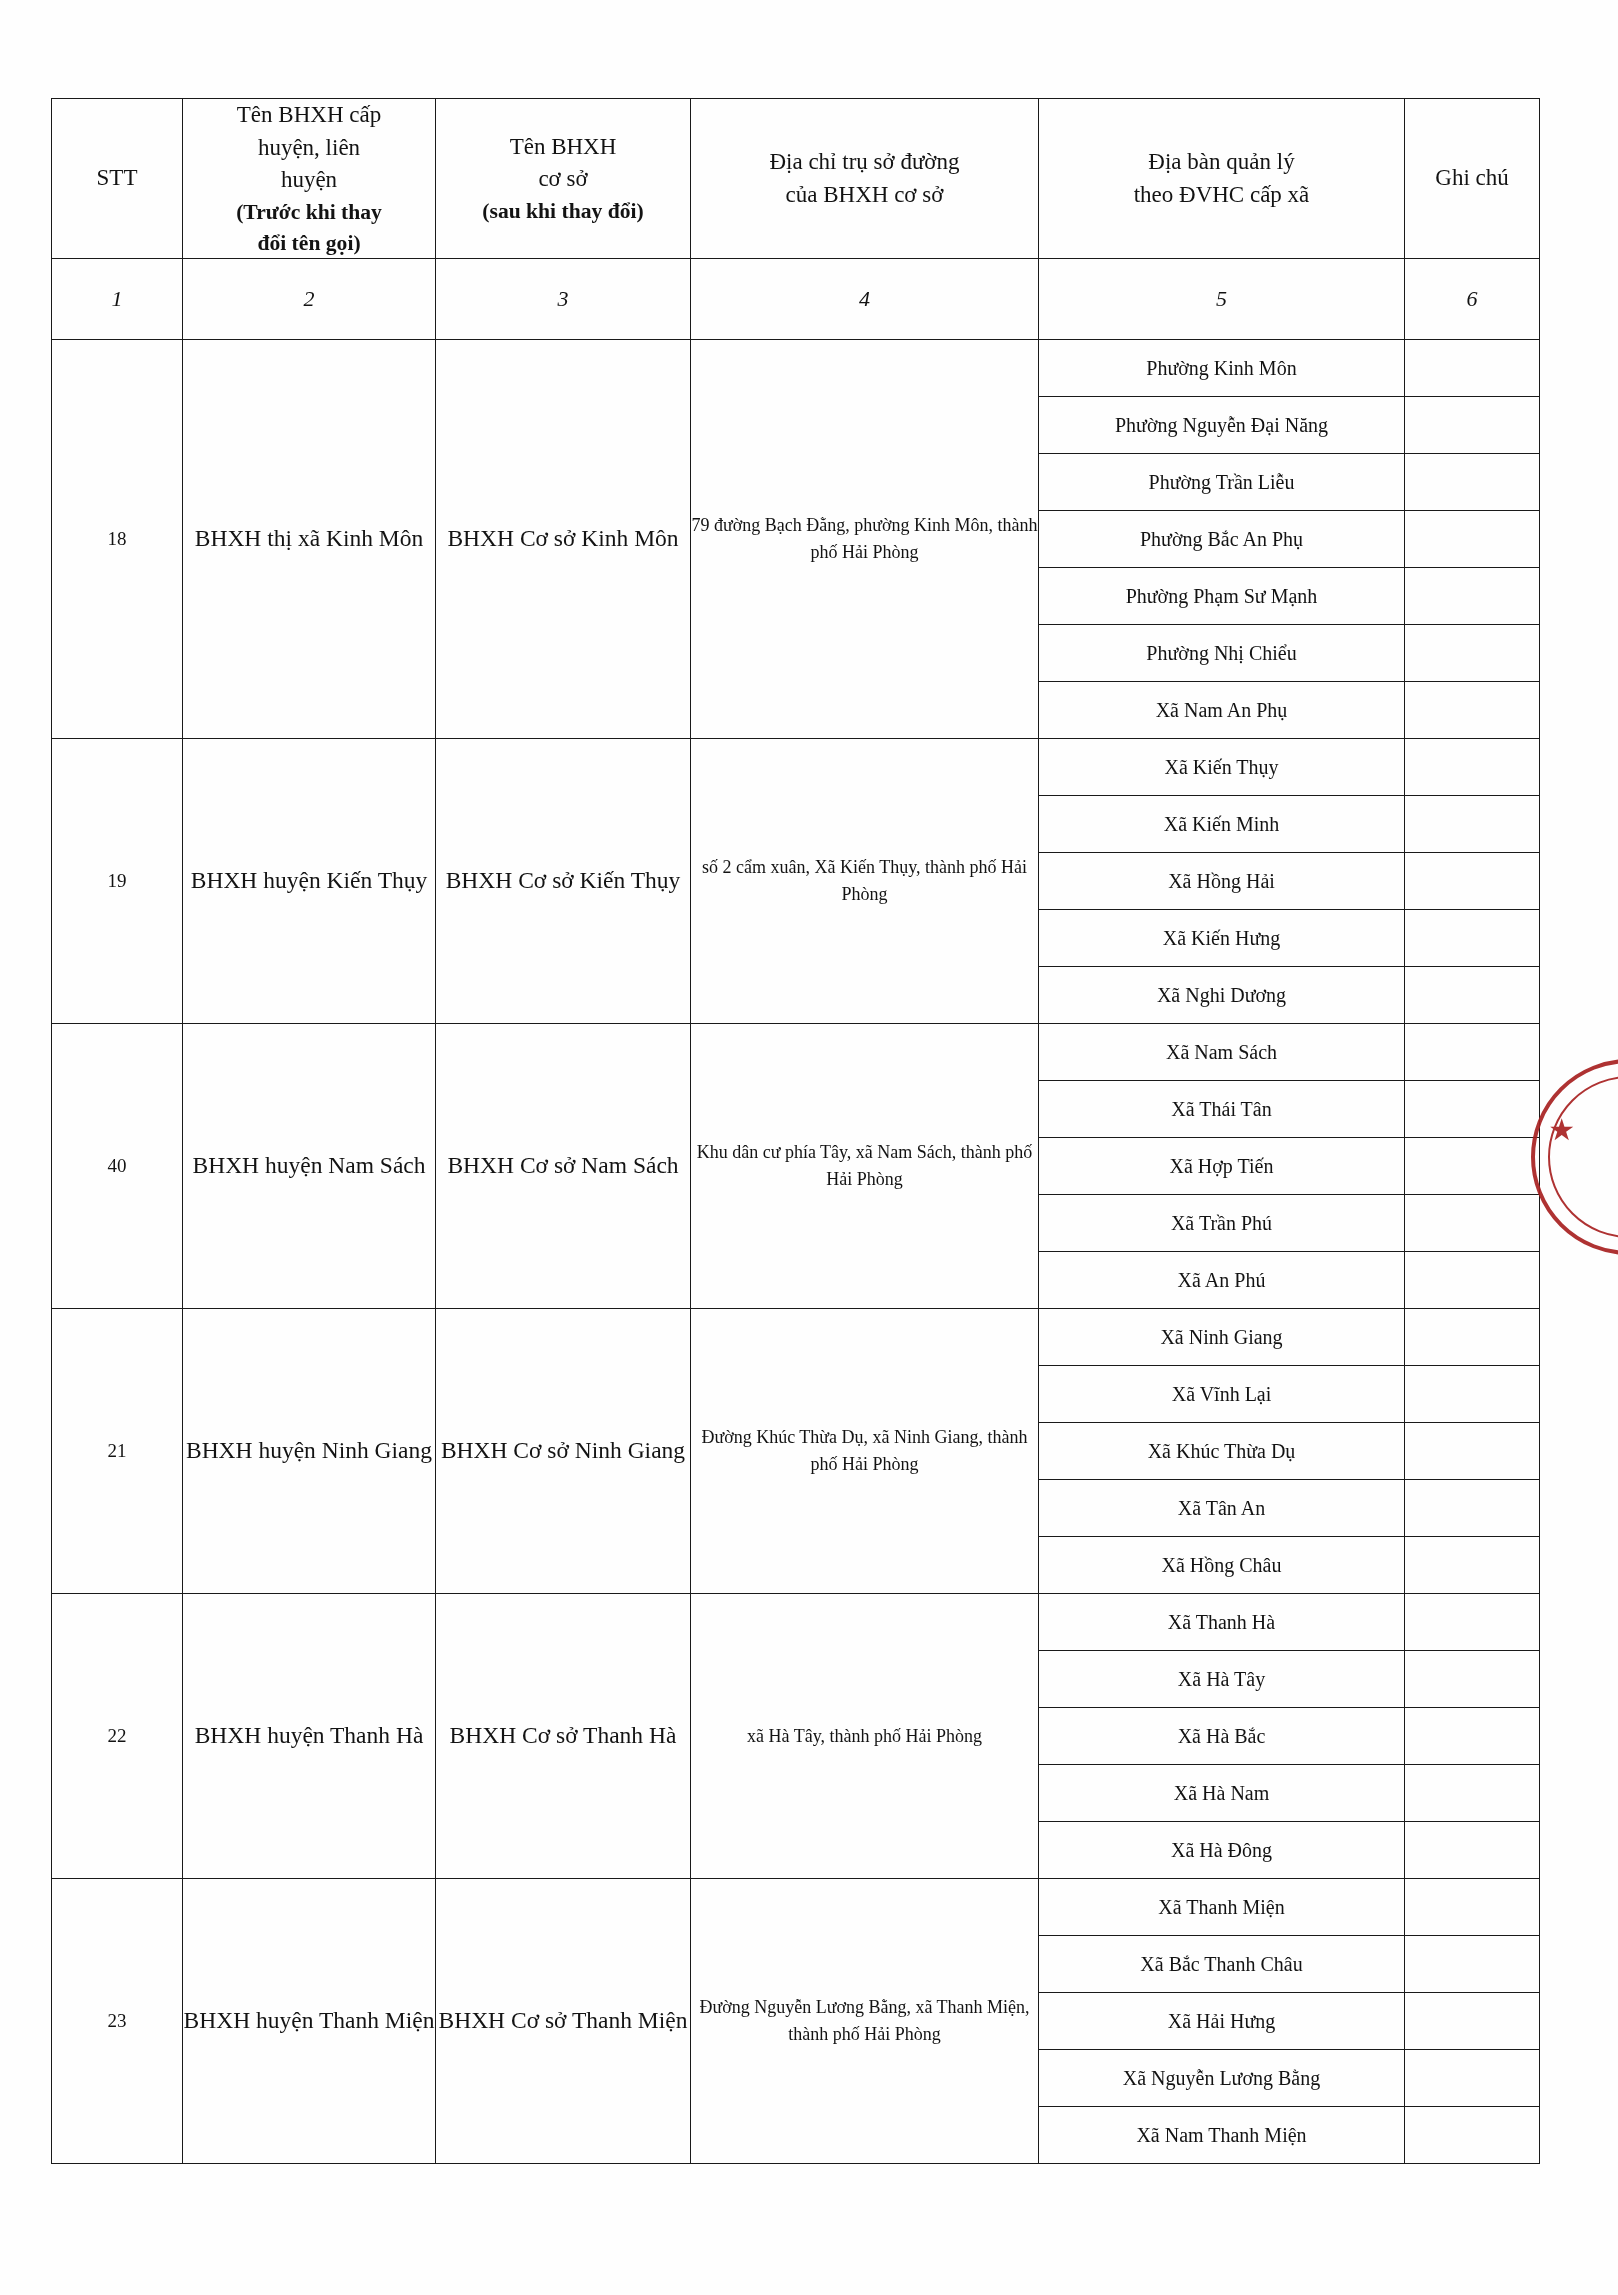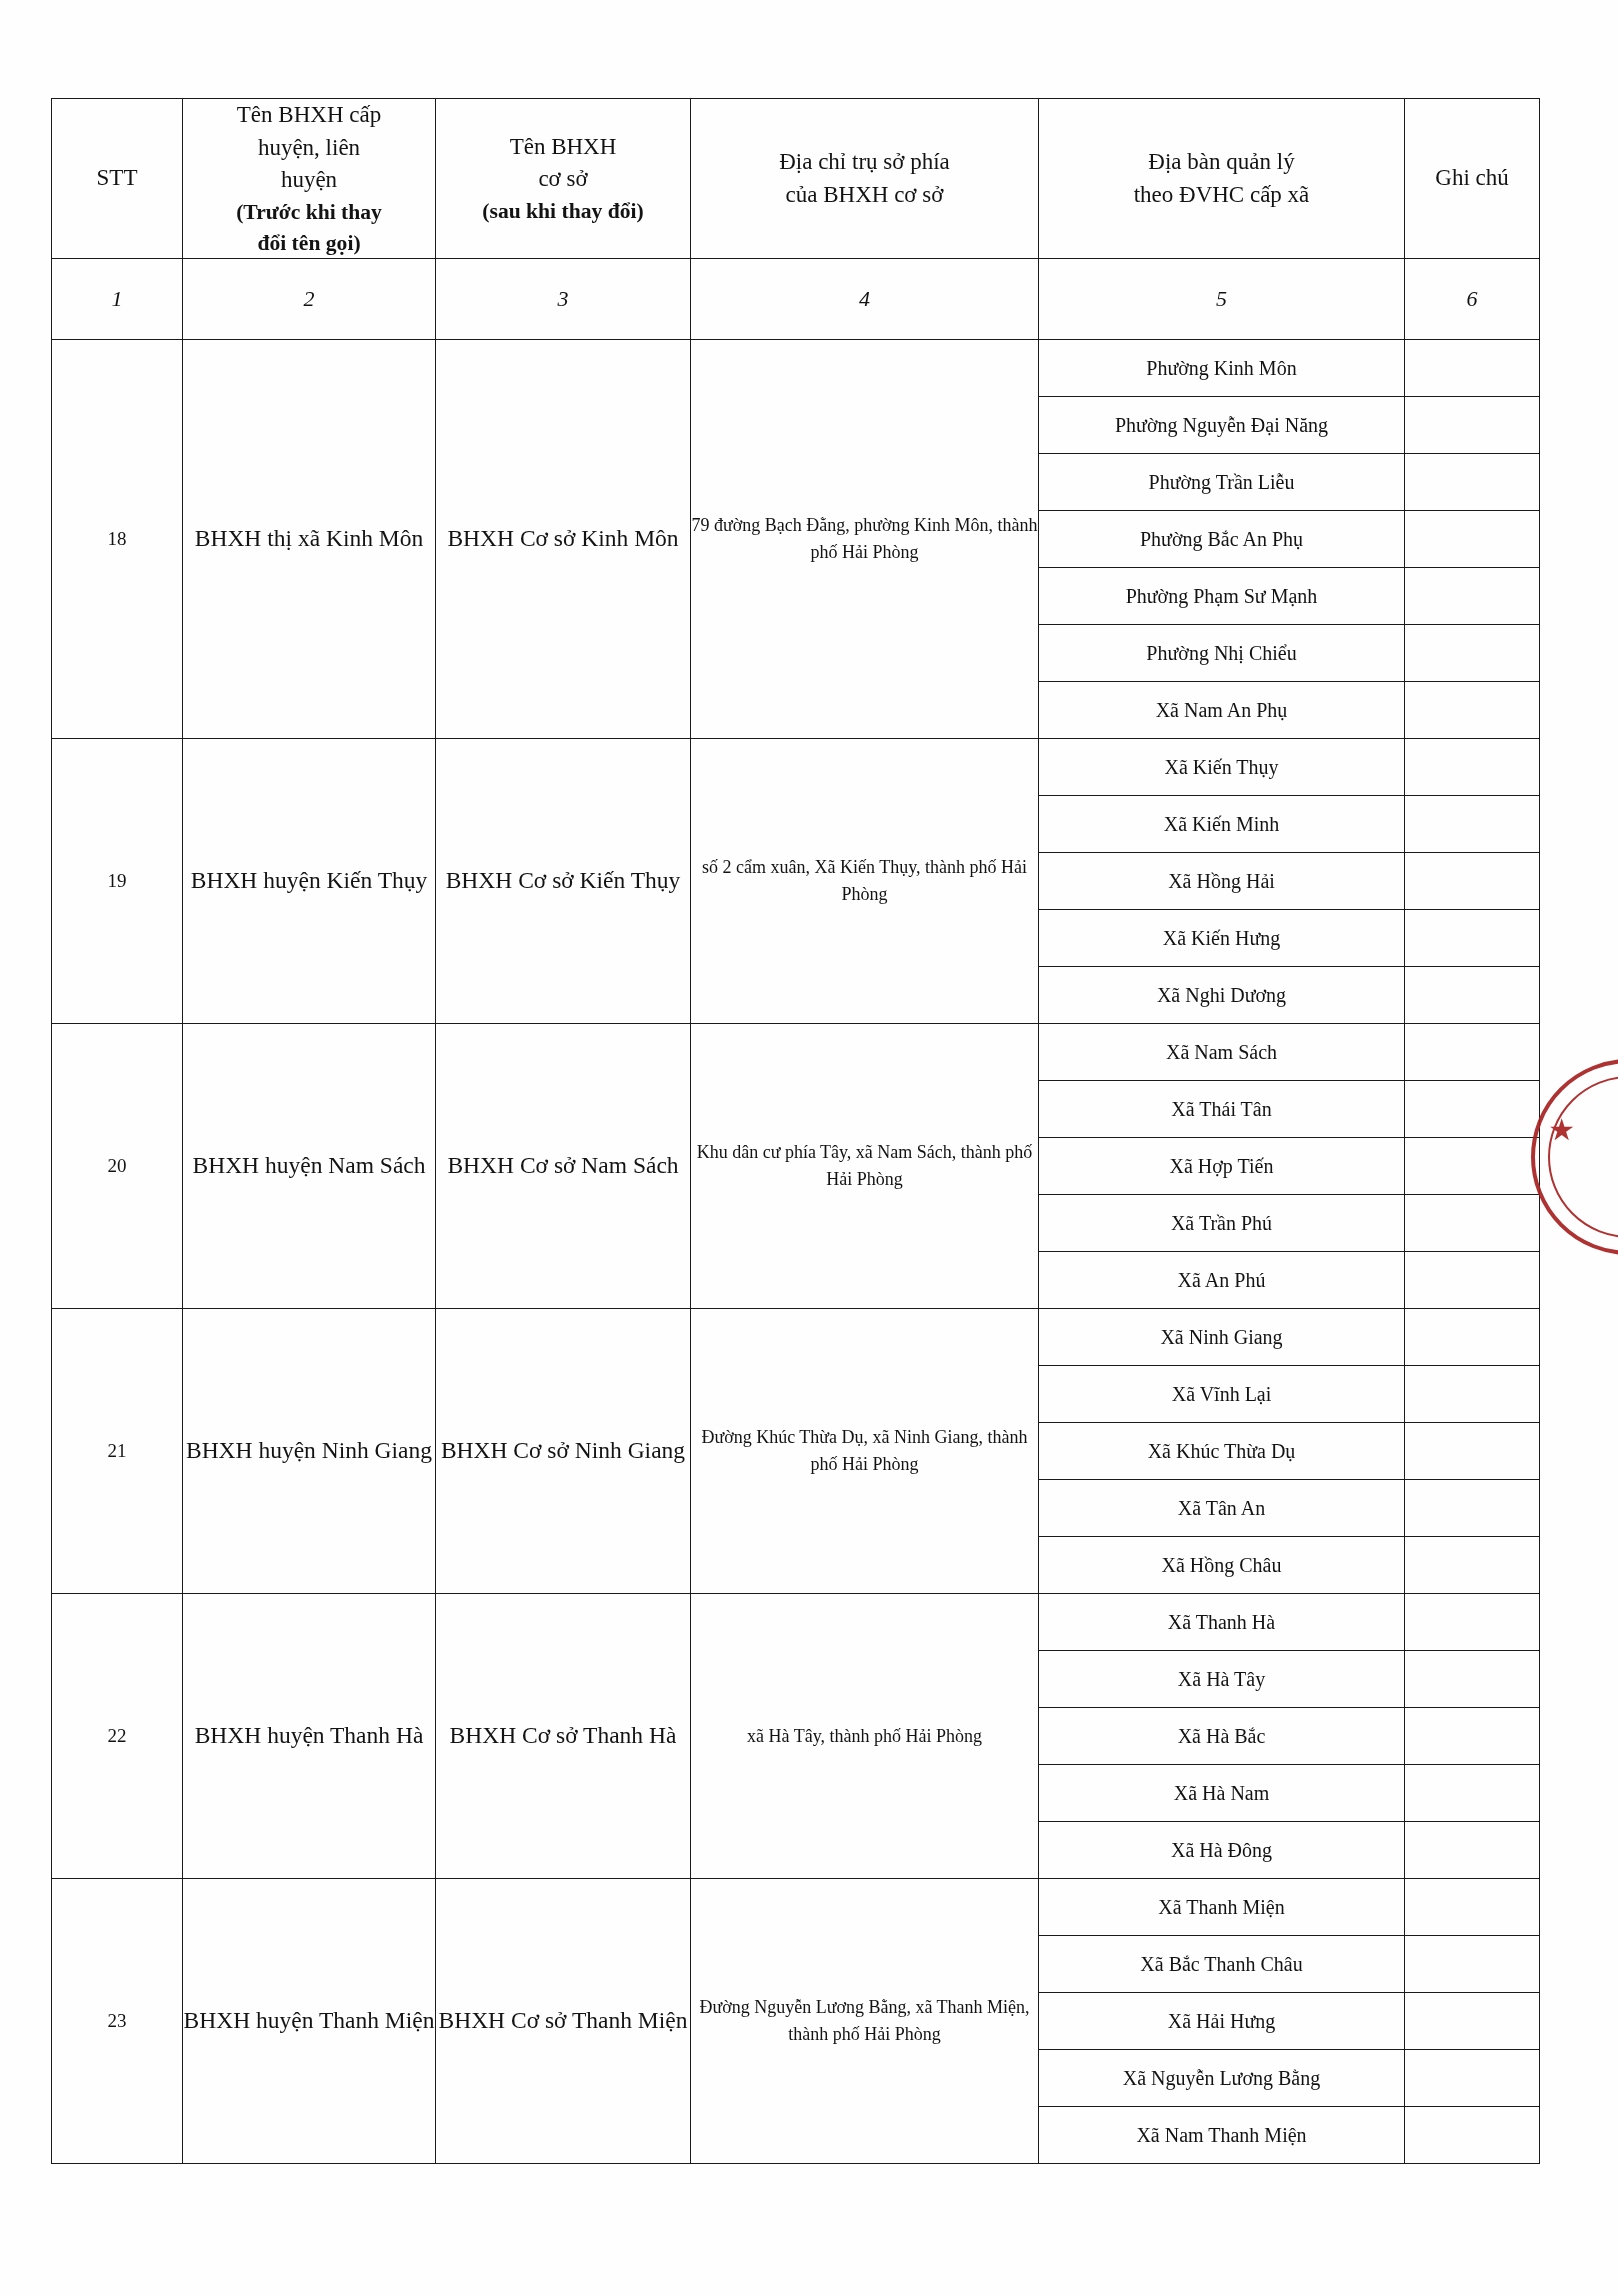--- a/index.html
+++ b/index.html
@@ -187,7 +187,7 @@
           <span class="sub">(sau khi thay đổi)</span>
         </th>
         <th class="hdr-cell">
-          <span class="ln">Địa chỉ trụ sở phía</span>
+          <span class="ln">Địa chỉ trụ sở đường</span>
           <span class="ln">của BHXH cơ sở</span>
         </th>
         <th class="hdr-cell">

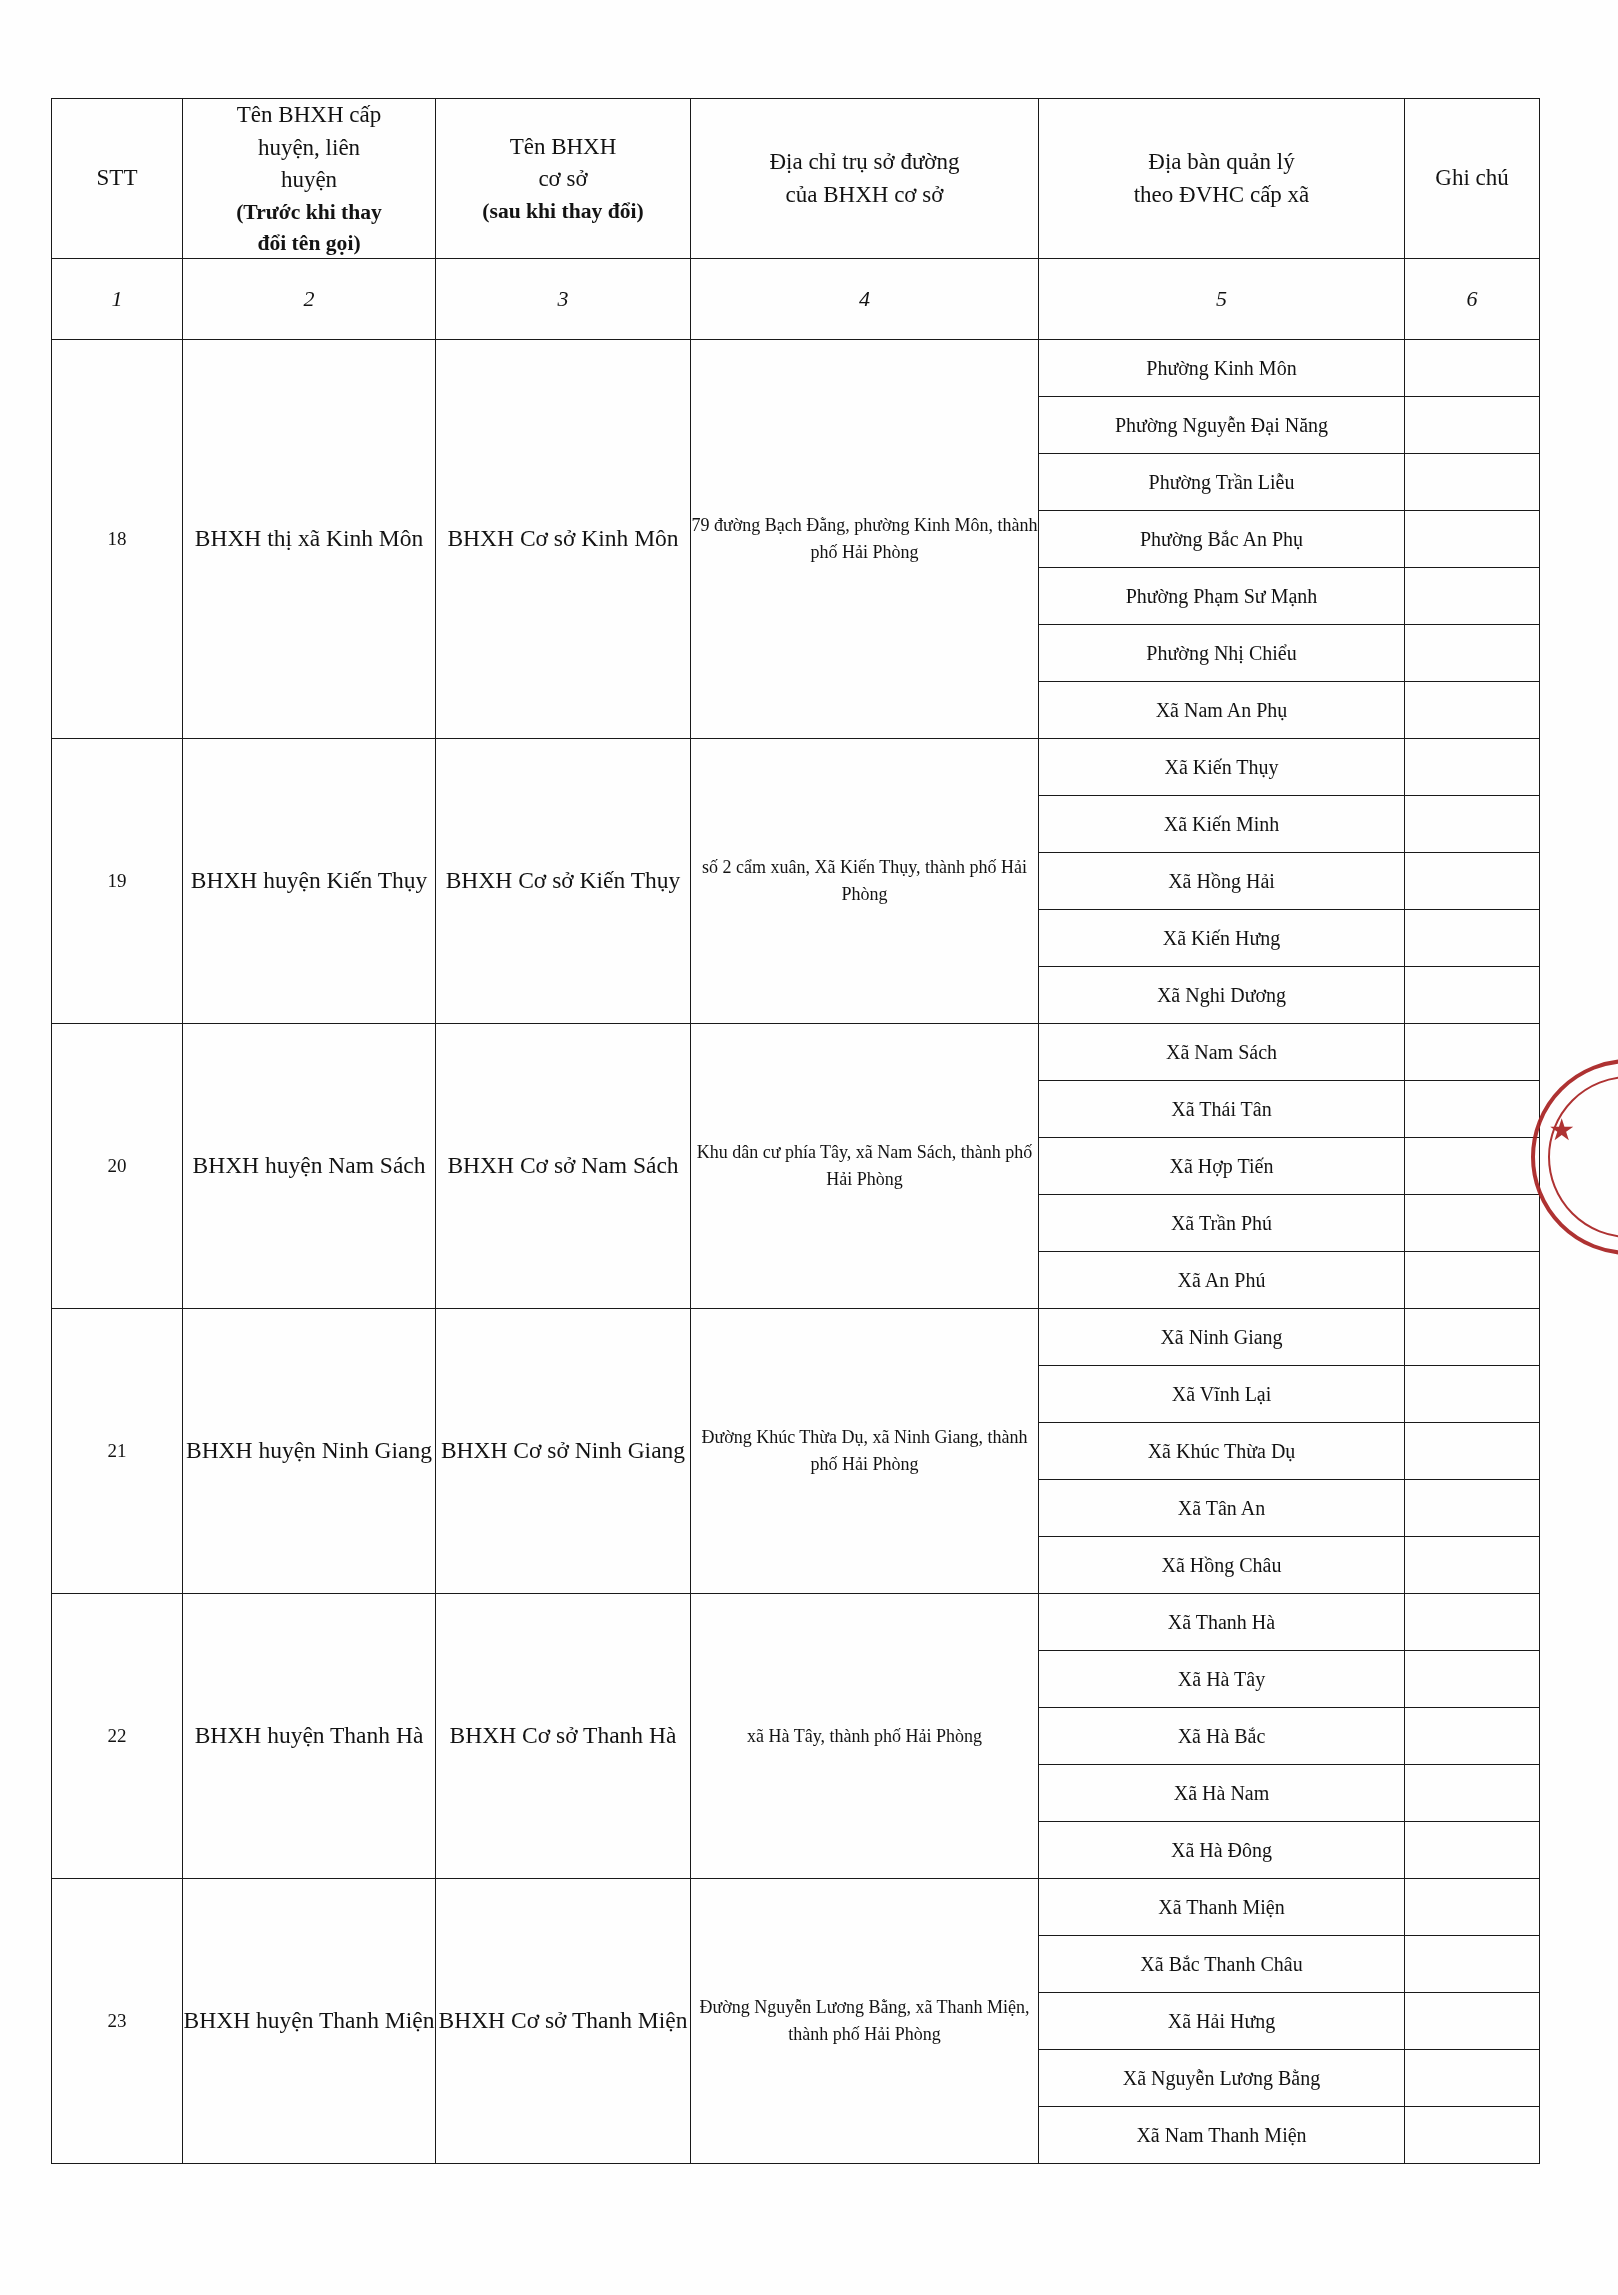--- a/index.html
+++ b/index.html
@@ -265,7 +265,7 @@
           <td class="note-cell"></td>
         </tr>
         <tr>
-          <td class="stt-cell" rowspan="5">20</td>
+          <td class="stt-cell" rowspan="5">40</td>
           <td class="name-cell" rowspan="5">BHXH huyện Nam Sách</td>
           <td class="name-cell" rowspan="5">BHXH Cơ sở Nam Sách</td>
           <td class="addr-cell" rowspan="5">Khu dân cư phía Tây, xã Nam Sách, thành phố Hải Phòng</td>

